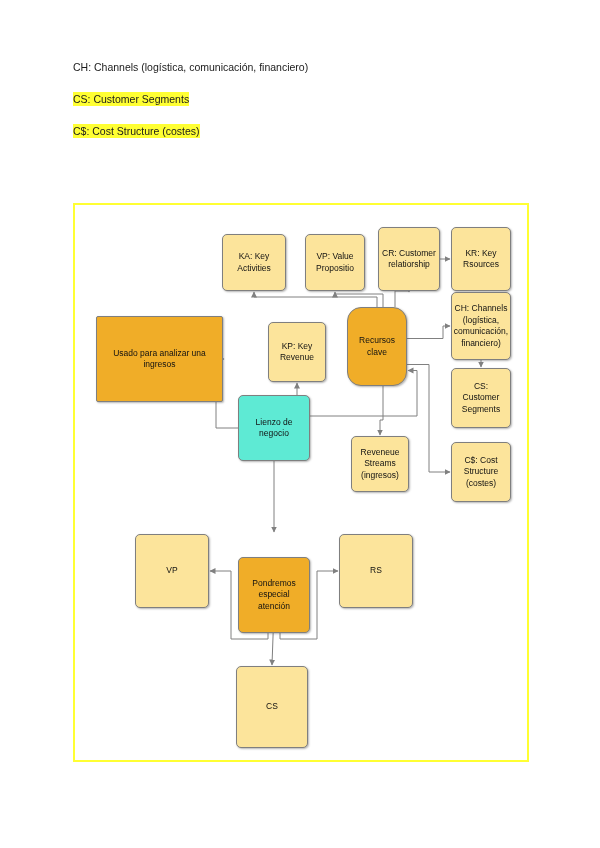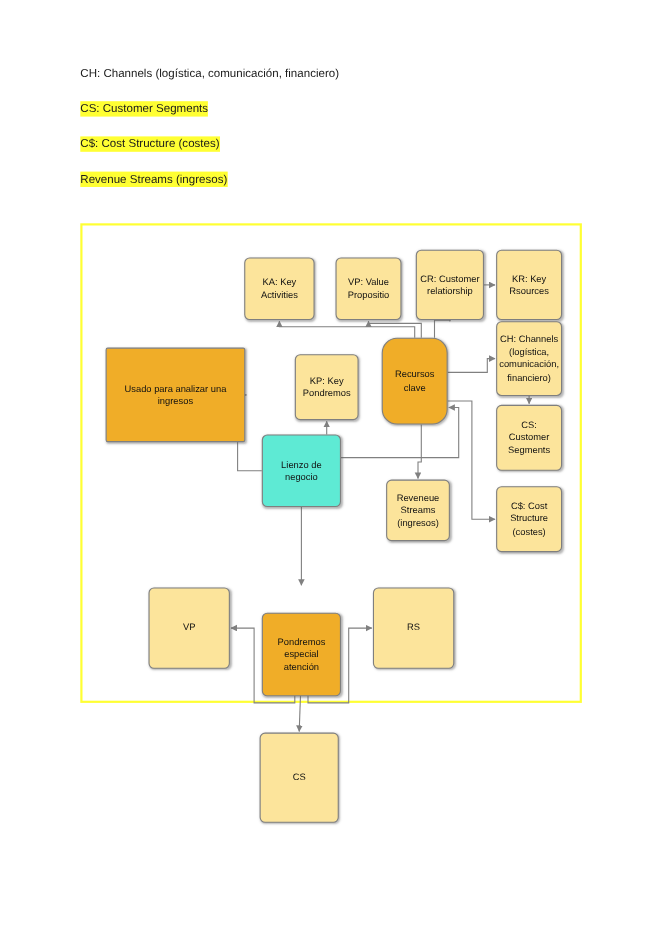--- a/index.html
+++ b/index.html
@@ -98,9 +98,6 @@
   <div class="legend-line">
     <span class="hl">C$: Cost Structure (costes)</span>
   </div>
-  <div class="legend-line">
-    <span class="hl">Revenue Streams (ingresos)</span>
-  </div>
 </div>
 
 <div id="canvas-frame">

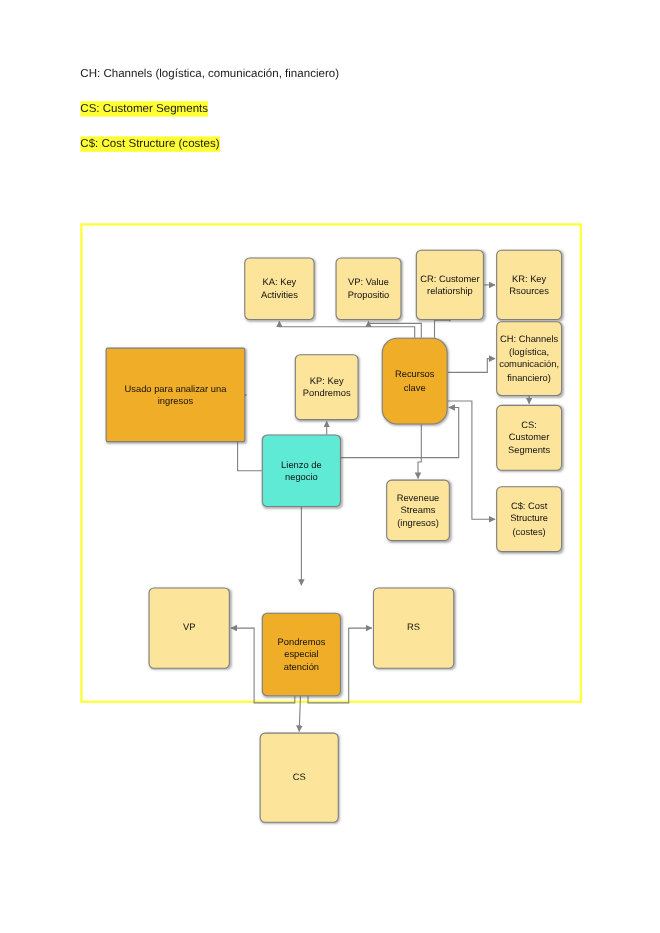--- a/index.html
+++ b/index.html
@@ -41,7 +41,7 @@
     left: 73px;
     top: 203px;
     width: 456px;
-    height: 436px;
+    height: 559px;
     border: 2px solid #ffff33;
     box-sizing: border-box;
     background: #ffffff;

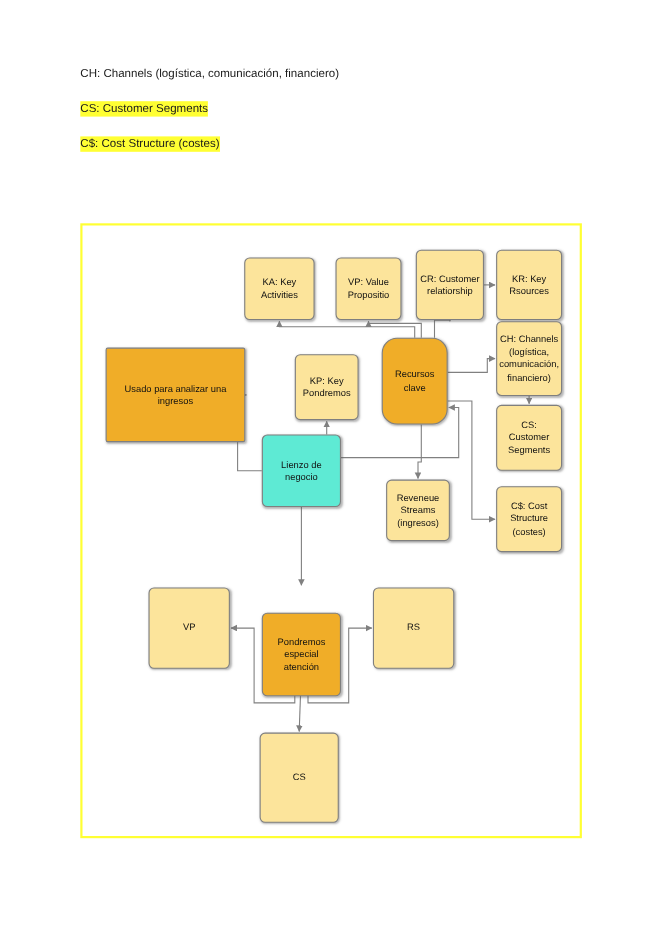--- a/index.html
+++ b/index.html
@@ -146,7 +146,7 @@
         <span>C$: Cost Structure (costes)</span>
       </div>
       <div class="node pale" style="left: 193px; top: 117px; width: 58px; height: 60px;">
-        <span>KP: Key Pondremos</span>
+        <span>KP: Key Revenue</span>
       </div>
       <div class="node orange" style="left: 272px; top: 102px; width: 60px; height: 79px; border-radius: 14px;">
         <span>Recursos clave</span>

